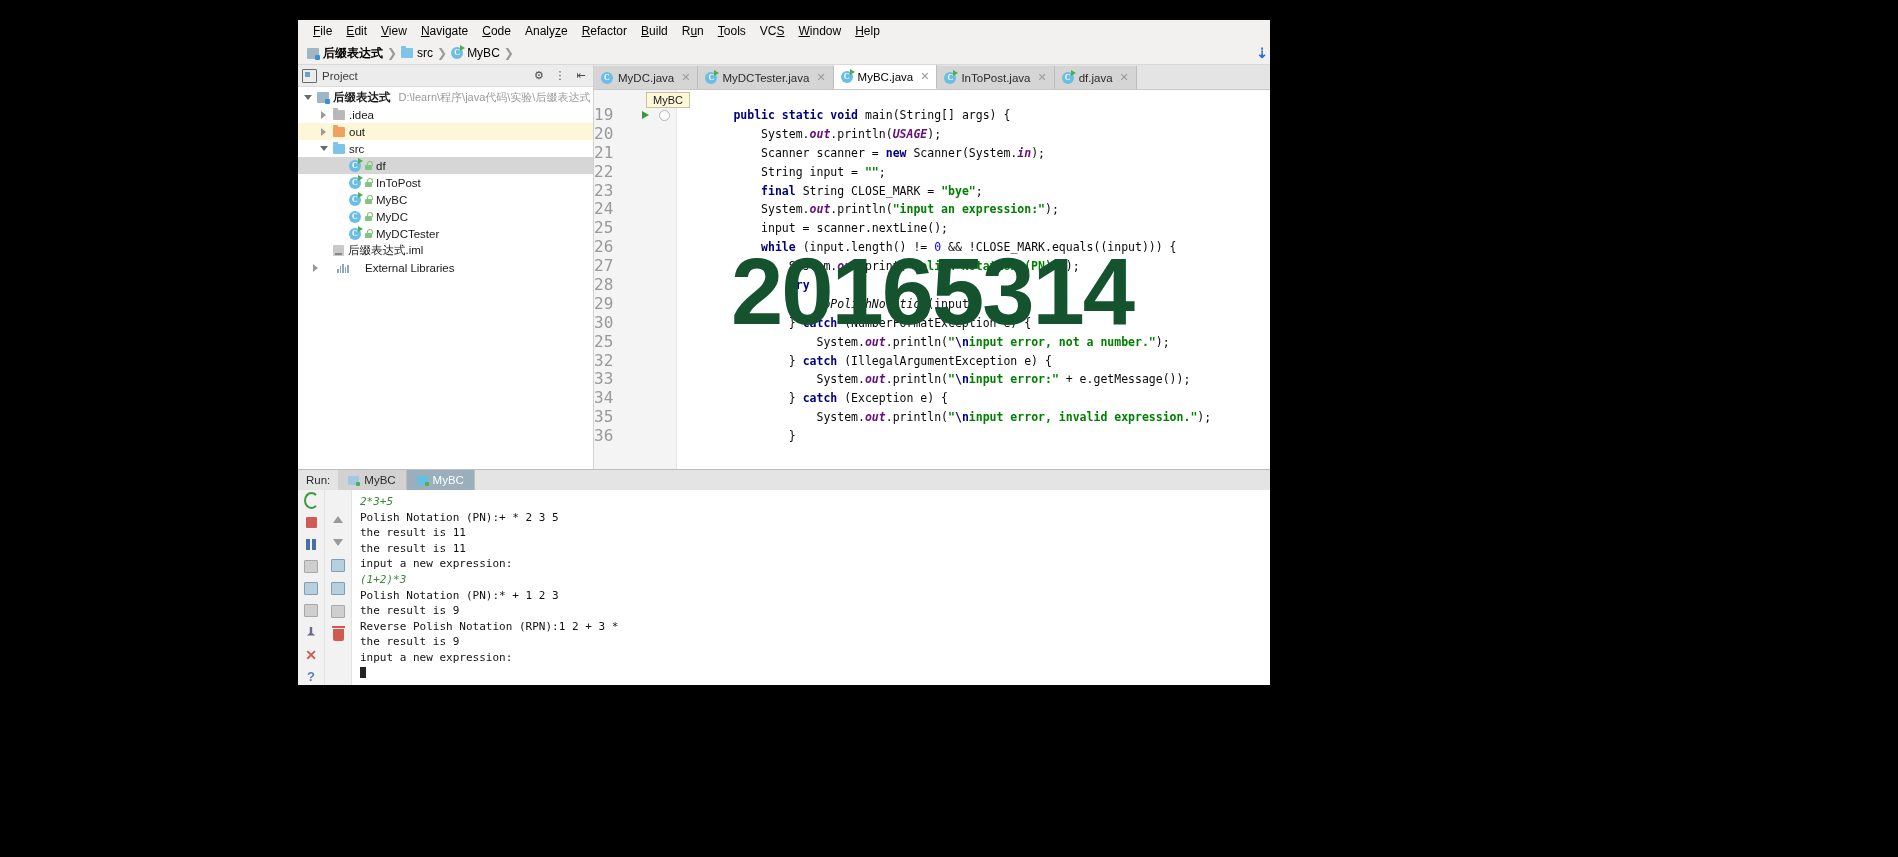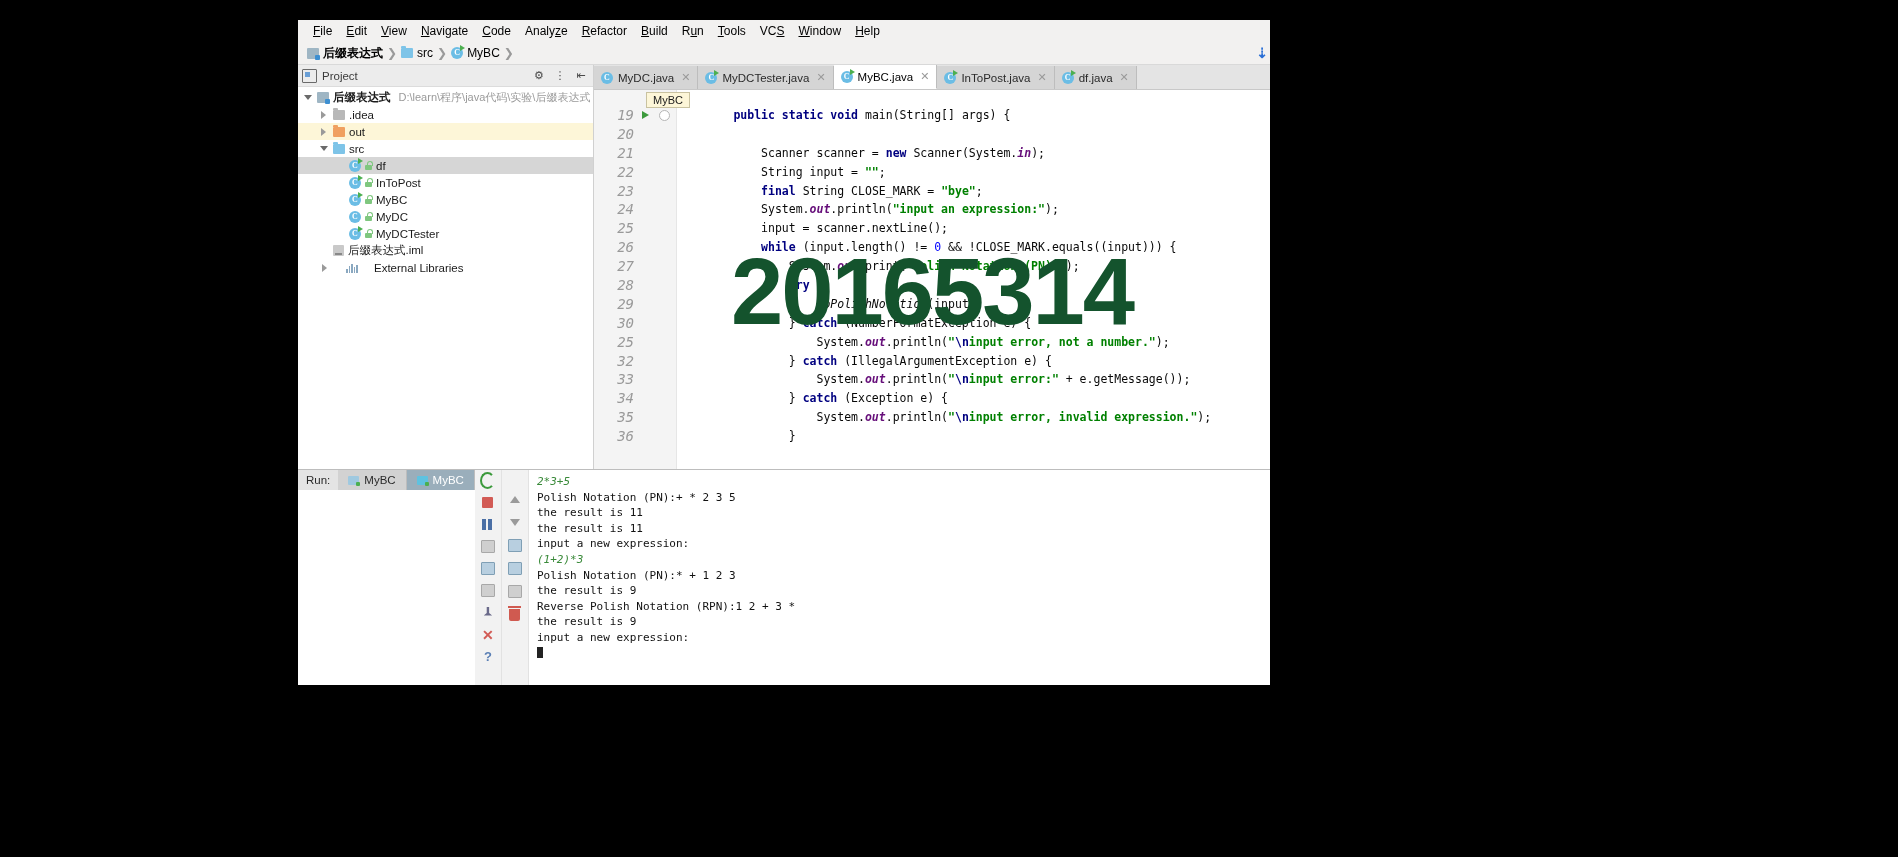--- a/index.html
+++ b/index.html
@@ -129,9 +129,8 @@
   }
   .cline{height:18.9px;display:flex;align-items:center;white-space:pre;}
   .lnum{
-    width:40px;flex:0 0 40px;text-align:right;color:#999;padding-right:6px;
-    font-size:14px;
-    font-style:italic;
+    width:40px;flex:0 0 40px;text-align:left;color:#999;padding-right:6px;
+    font-size:16px;
   }
   .gmark{width:36px;flex:0 0 36px;display:flex;align-items:center;gap:2px;padding-left:2px;}
   .ctext{flex:1 1 auto;color:#080808;}

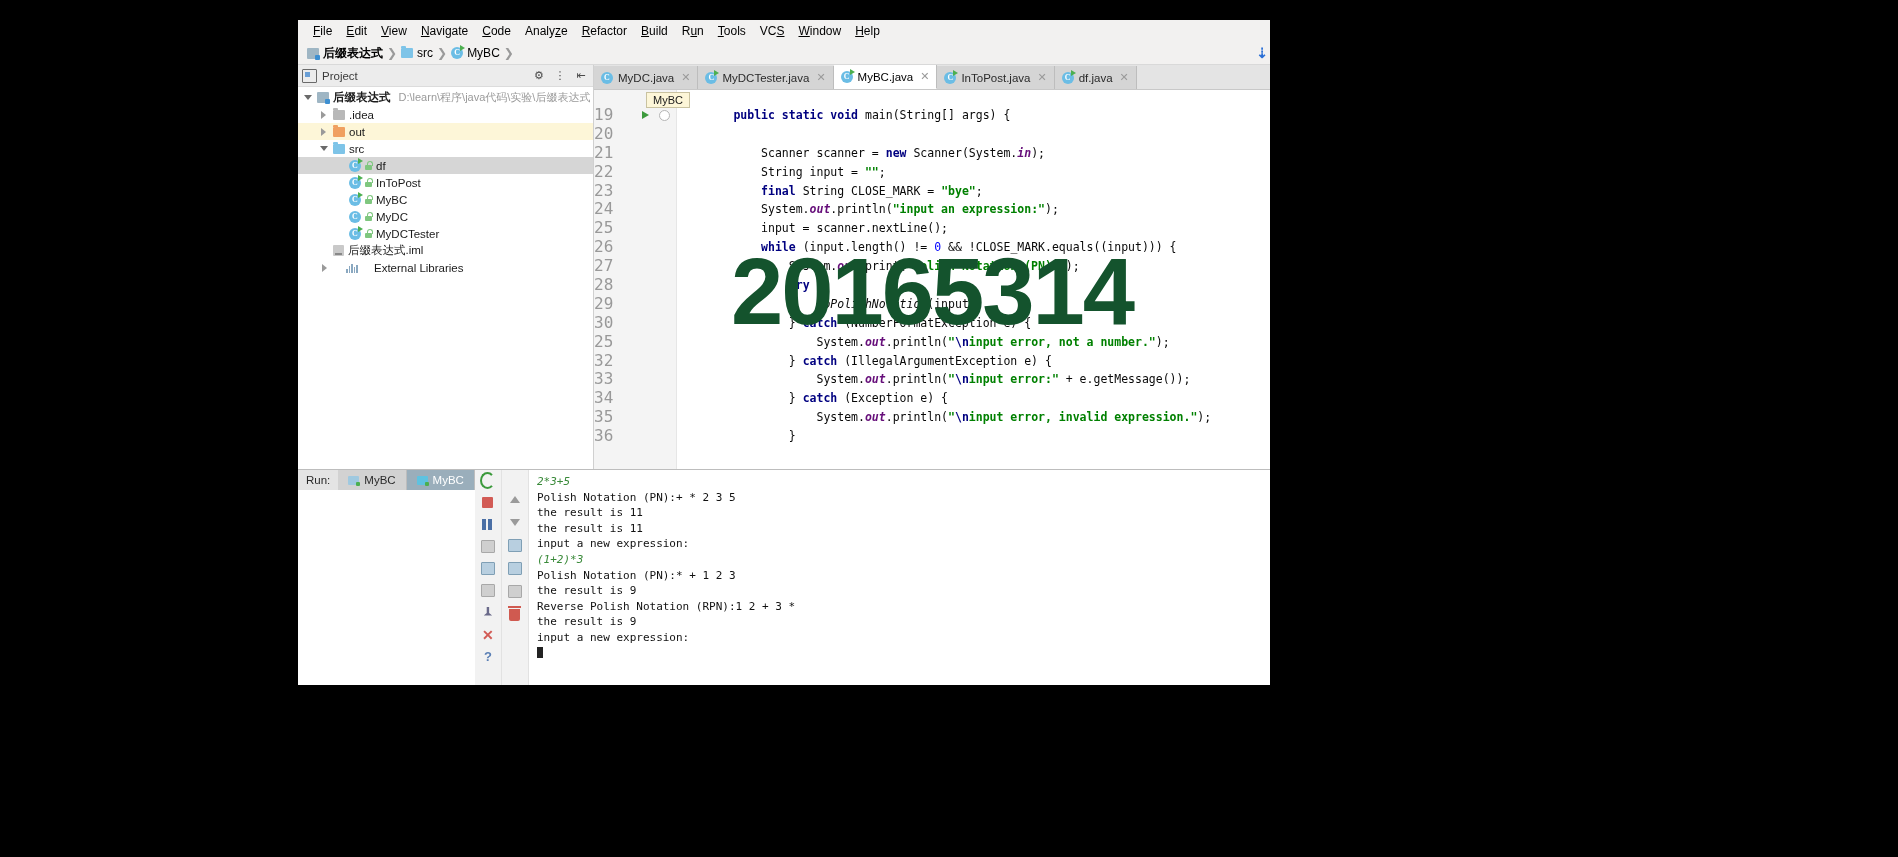--- a/index.html
+++ b/index.html
@@ -364,7 +364,7 @@
         <div class="breadtip">MyBC</div>
         <div class="codearea" id="code">
             <div class="cline"><span class="lnum">19</span><span class="gmark"><i class="runarrow"></i><i class="foldcirc" style="margin-left: 8px;"></i></span><span class="ctext"><span>        </span><span class="kw">public static void </span><span>main(String[] args) {</span></span></div>
-            <div class="cline"><span class="lnum">20</span><span class="gmark"></span></div>
+            <div class="cline"><span class="lnum">20</span><span class="gmark"></span><span class="ctext"><span>            System.</span><span class="fld">out</span><span>.println(</span><span class="stat">USAGE</span><span>);</span></span></div>
             <div class="cline"><span class="lnum">21</span><span class="gmark"></span><span class="ctext"><span>            Scanner scanner = </span><span class="kw">new</span><span> Scanner(System.</span><span class="fld">in</span><span>);</span></span></div>
             <div class="cline"><span class="lnum">22</span><span class="gmark"></span><span class="ctext"><span>            String input = </span><span class="str">""</span><span>;</span></span></div>
             <div class="cline"><span class="lnum">23</span><span class="gmark"></span><span class="ctext"><span>            </span><span class="kw">final</span><span> String CLOSE_MARK = </span><span class="str">"bye"</span><span>;</span></span></div>

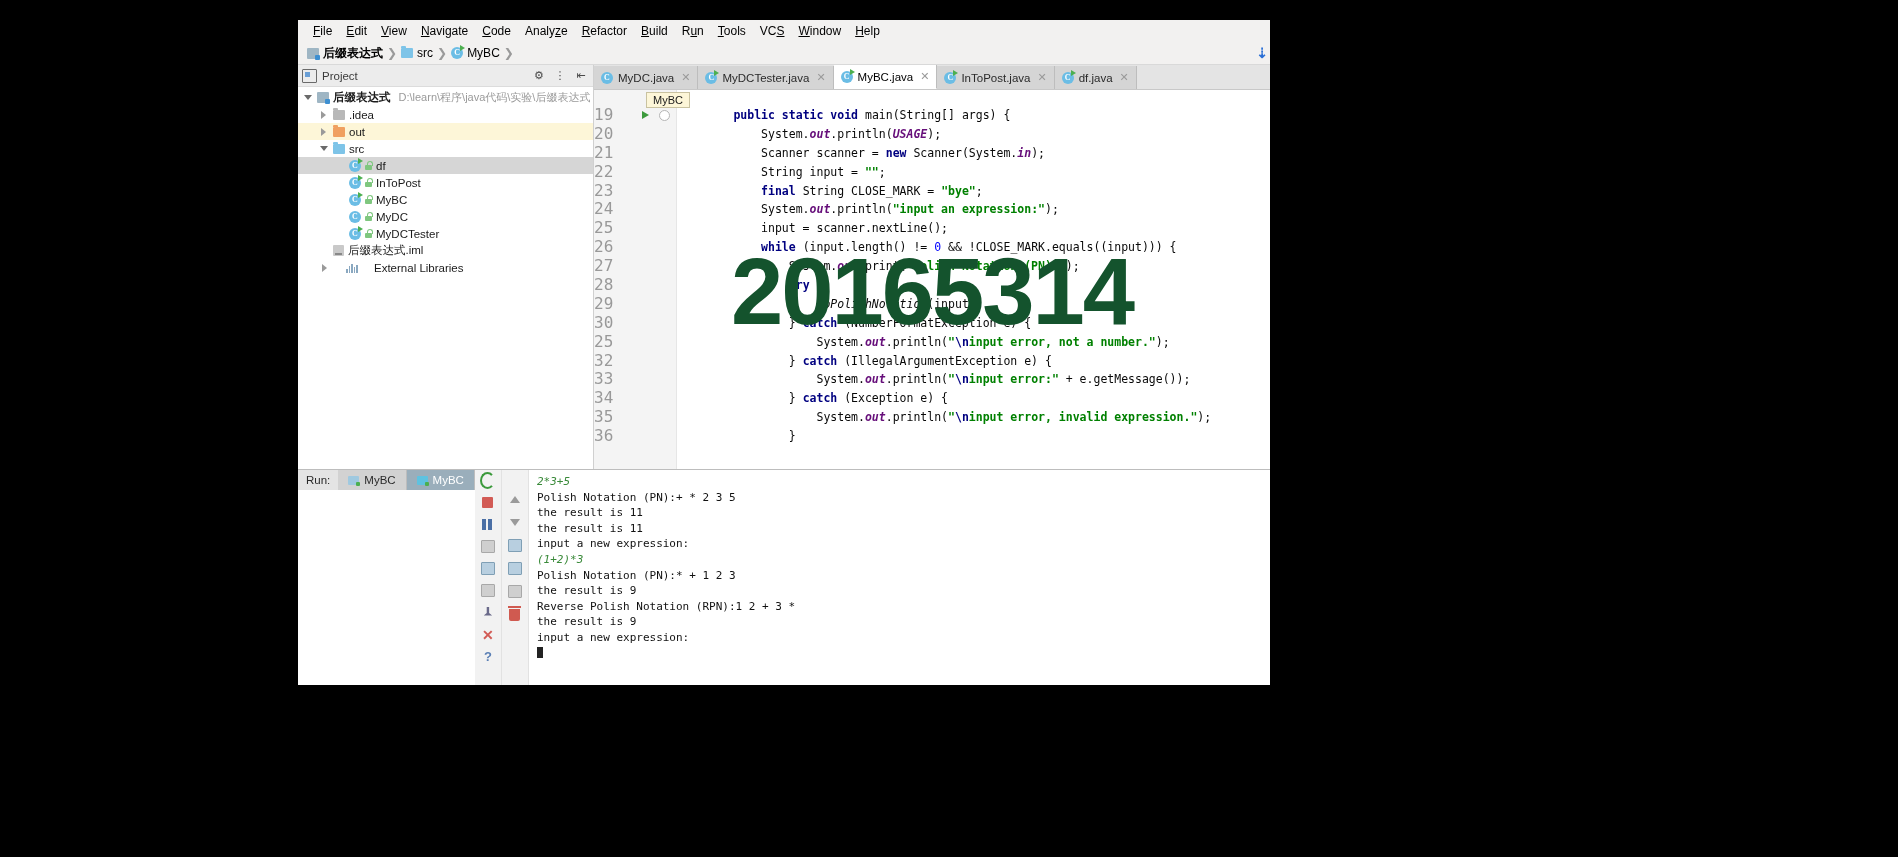--- a/index.html
+++ b/index.html
@@ -314,7 +314,7 @@
             <span class="ic ic-iml"></span>
             <span class="tlabel">后缀表达式.iml</span>
           </div>
-          <div class="trow" style="padding-left: 21px; gap: 16px;">
+          <div class="trow" style="padding-left: 12px; gap: 16px;">
             <span class="twist closed">
               <i></i>
             </span>

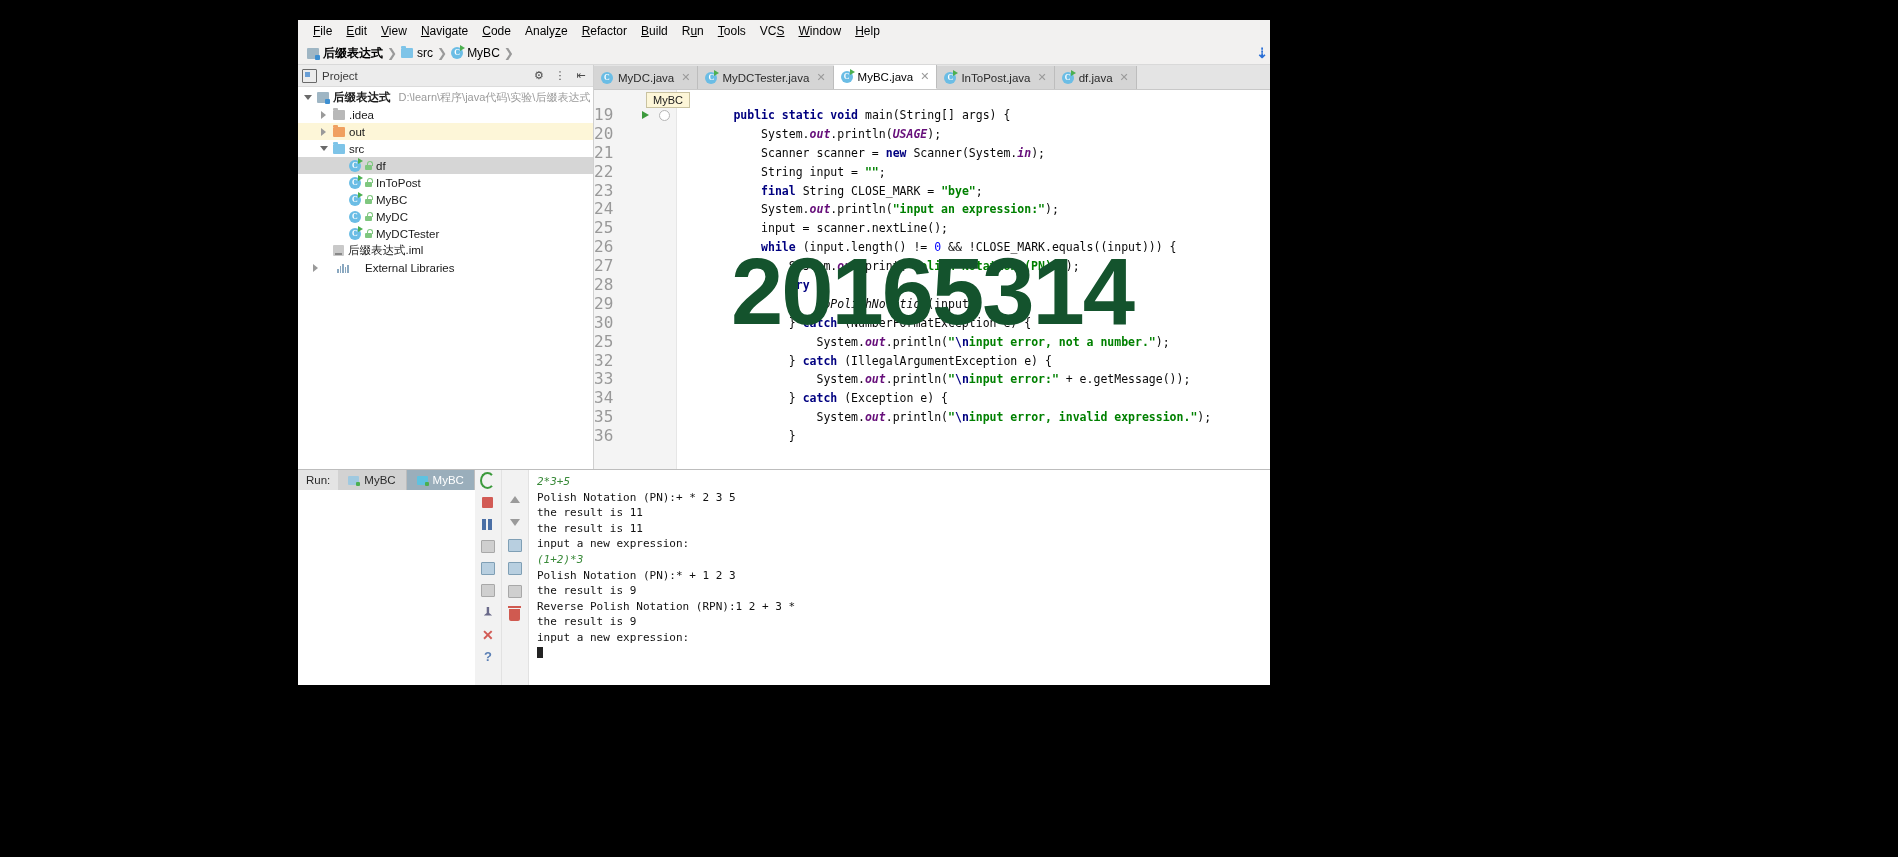--- a/index.html
+++ b/index.html
@@ -151,7 +151,7 @@
   }
 
   
-  .runpanel{flex:0 0 auto;height:215px;display:flex;flex-direction:row;border-top:1px solid #bdbdbd;background:#fff;}
+  .runpanel{flex:0 0 auto;height:215px;display:flex;flex-direction:column;border-top:1px solid #bdbdbd;background:#fff;}
   .runtabs{
     height:20px;background:#e4e4e4;display:flex;align-items:center;flex:0 0 auto;
     font-size:11.5px;gap:0;

